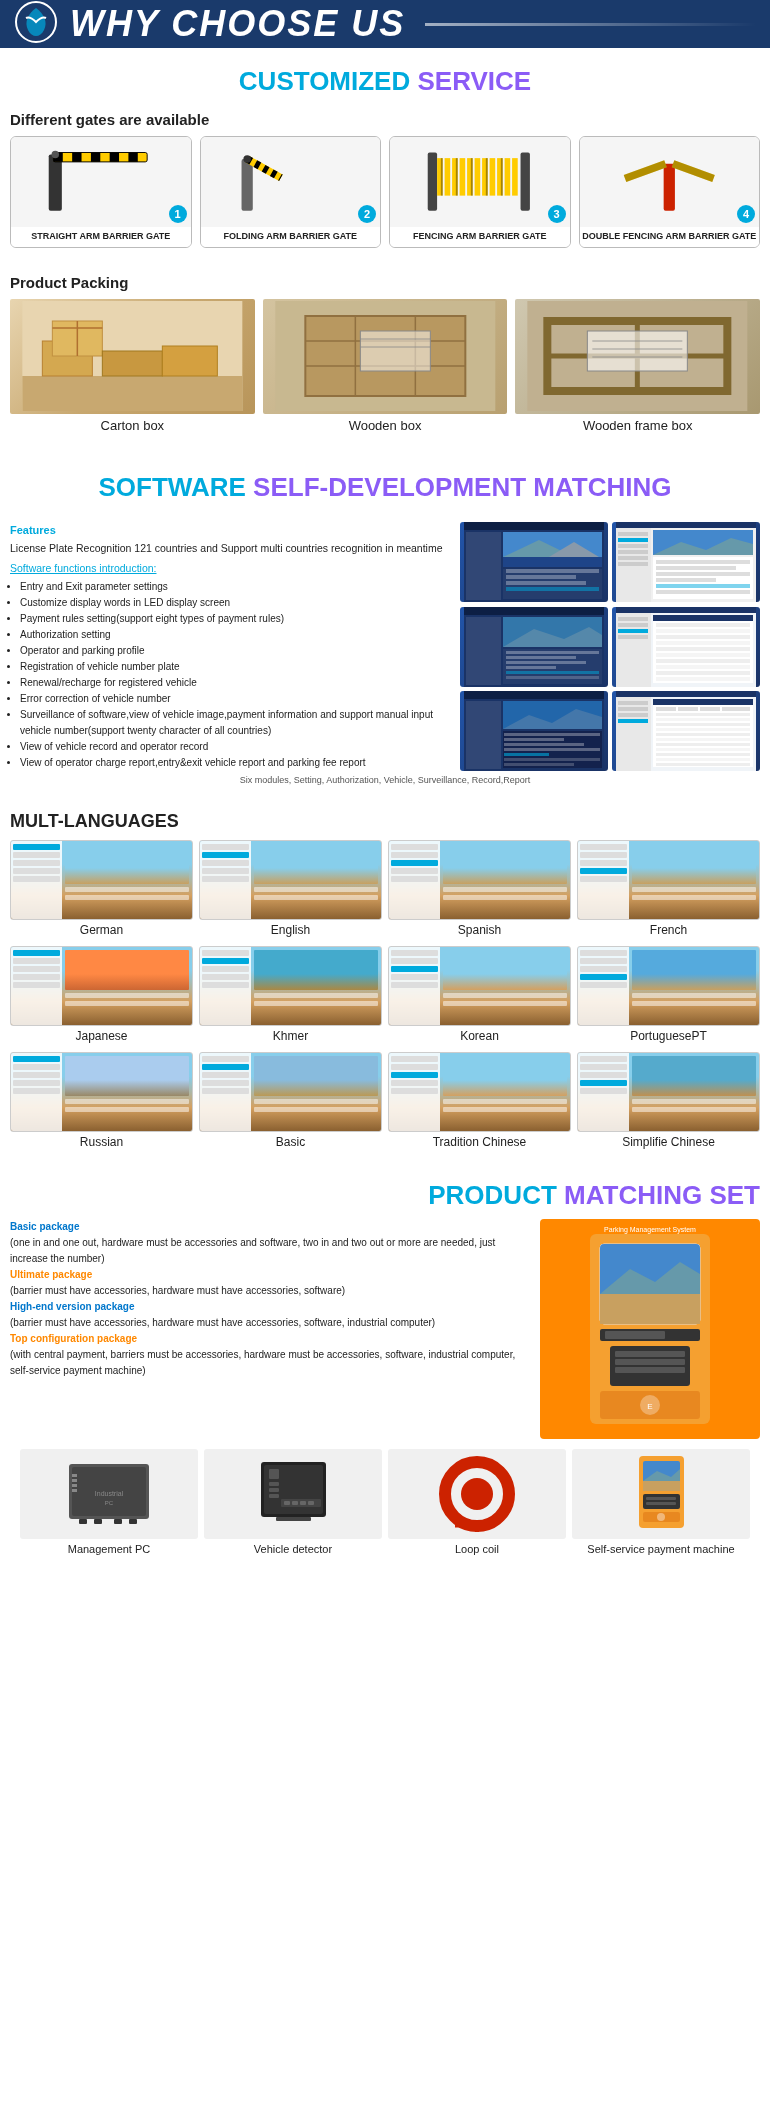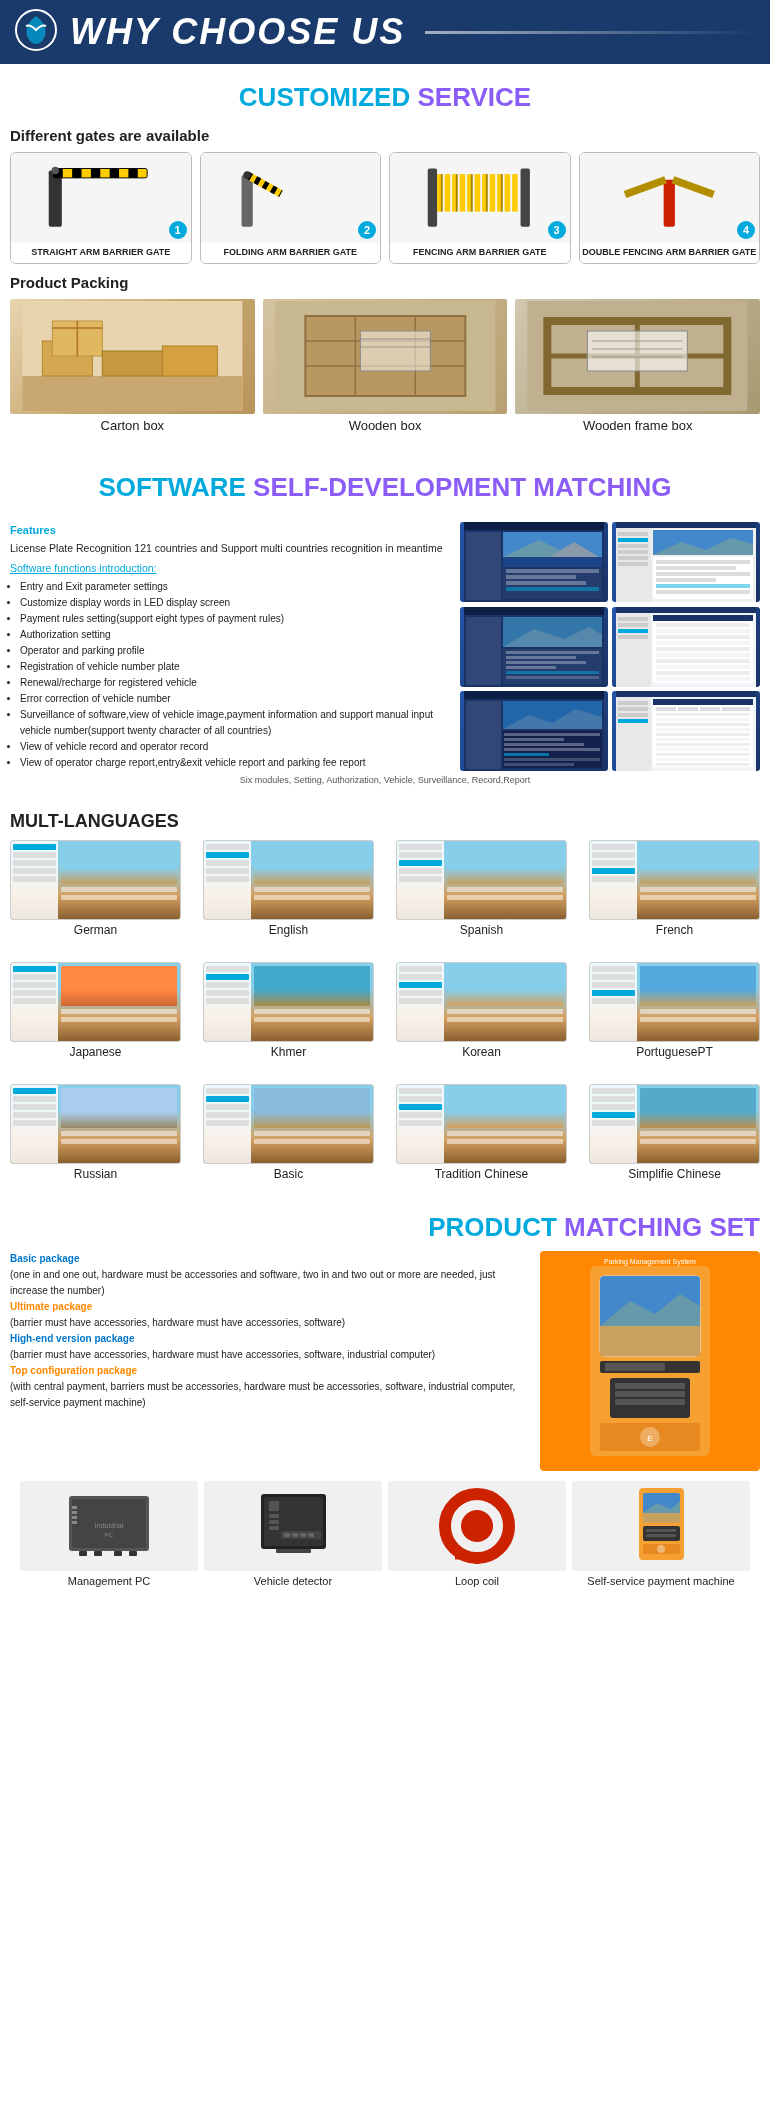--- a/index.html
+++ b/index.html
@@ -6,7 +6,7 @@
     body { width: 770px; font-family: Arial, sans-serif; background: #fff; overflow-x: hidden; }
 
     
-    .header { background: #1a3a6b; display: flex; align-items: center; padding: 8px 14px; gap: 12px; }
+    .header { background: #1a3a6b; display: flex; align-items: center; padding: 0 14px; gap: 12px; }
     .header-logo { width: 44px; height: 44px; }
     .header-title { font-size: 36px; font-weight: 900; color: #fff; letter-spacing: 2px; font-style: italic; }
 

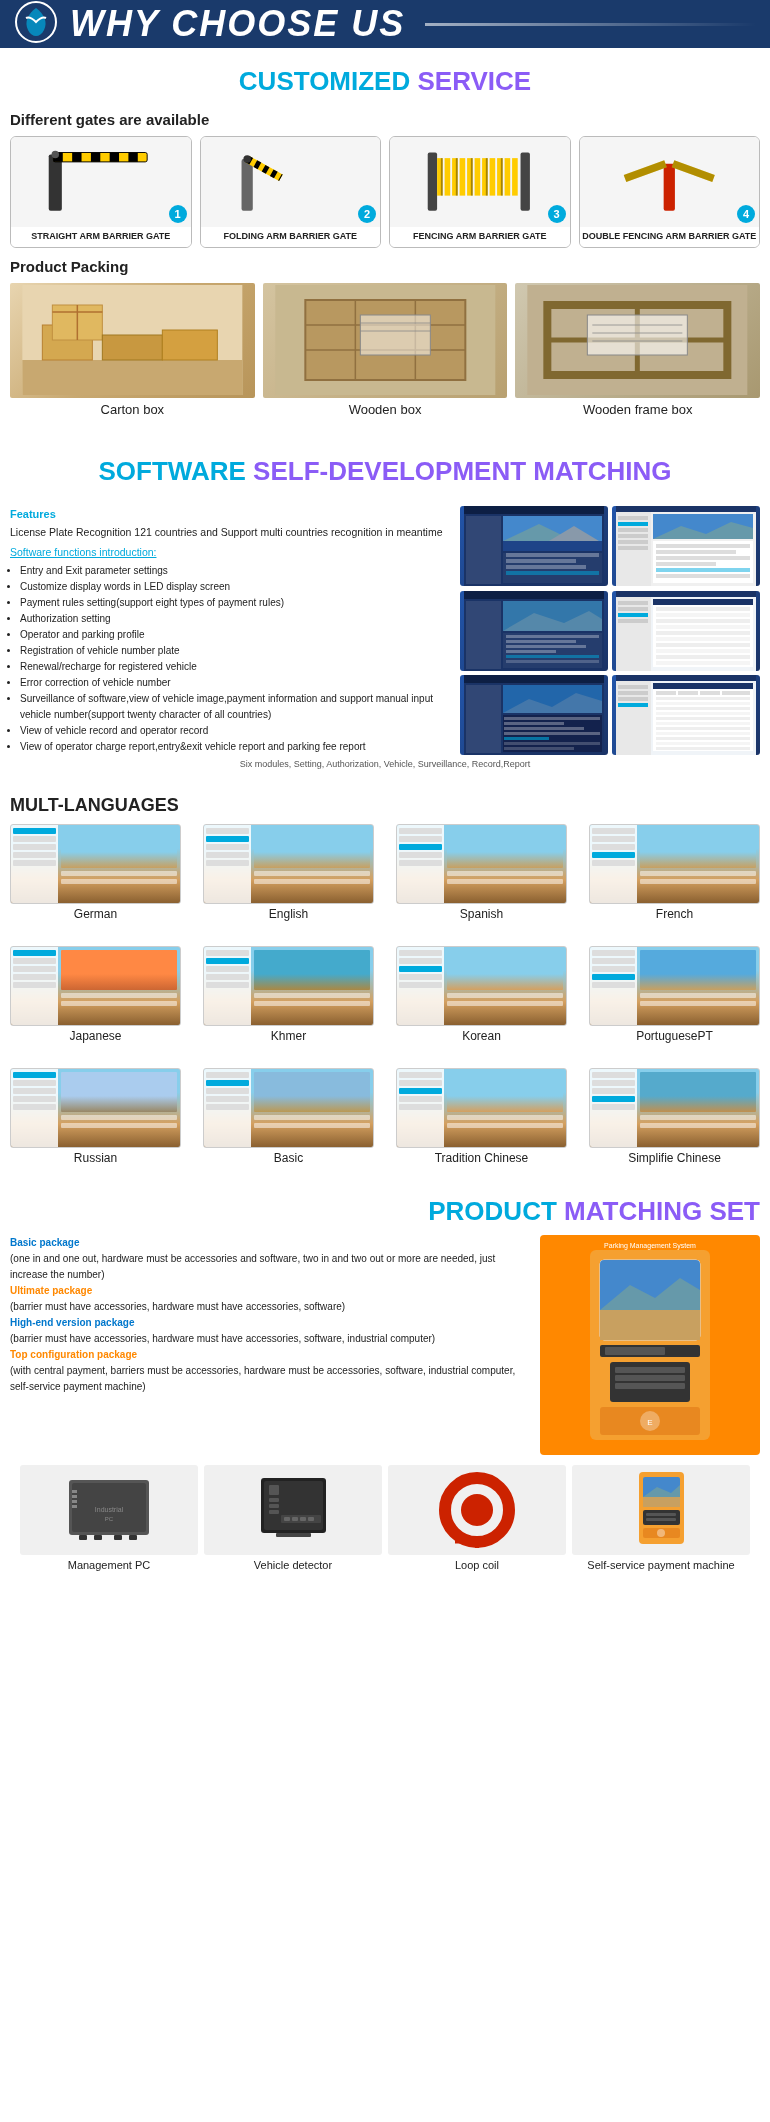--- a/index.html
+++ b/index.html
@@ -193,7 +193,7 @@
     </div>
   </div>
 
-  <div class="sub-title" style="margin-top:4px;">Product Packing</div>
+  <div class="sub-title" style="margin-top:20px;">Product Packing</div>
   <div class="packing-grid">
     <div class="packing-item">
       <div class="packing-img box-carton">

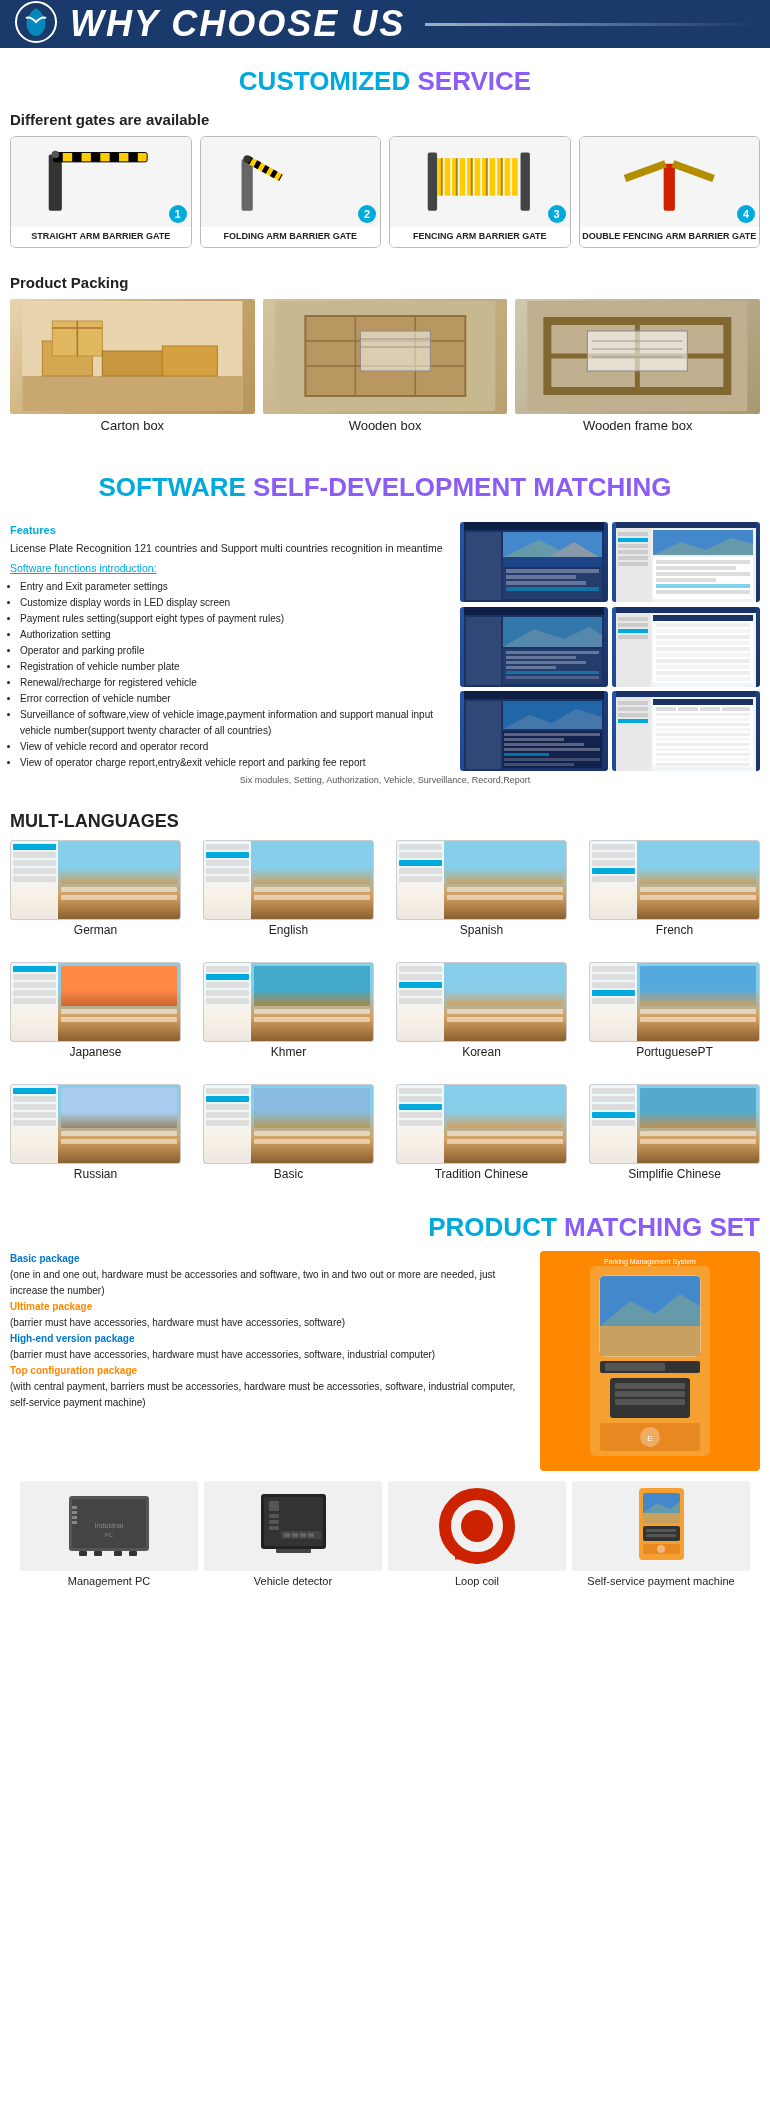--- a/index.html
+++ b/index.html
@@ -54,7 +54,7 @@
     
     .lang-section { padding: 10px 10px 0; }
     .lang-title { font-size: 18px; font-weight: 700; color: #222; padding: 8px 0 8px; }
-    .lang-grid { display: grid; grid-template-columns: repeat(4, 1fr); gap: 22px; }
+    .lang-grid { display: grid; grid-template-columns: repeat(4, 1fr); gap: 6px; }
     .lang-item { text-align: center; }
     .lang-screen { width: 100%; height: 80px; background: linear-gradient(180deg, #87CEEB 30%, #d4a060 70%, #8a6030 100%); border-radius: 3px; border: 1px solid #ccc; position: relative; overflow: hidden; display: flex; align-items: flex-start; justify-content: flex-start; }
     .lang-sidebar { width: 28%; height: 100%; background: rgba(255,255,255,0.85); display: flex; flex-direction: column; gap: 2px; padding: 3px 2px; }

